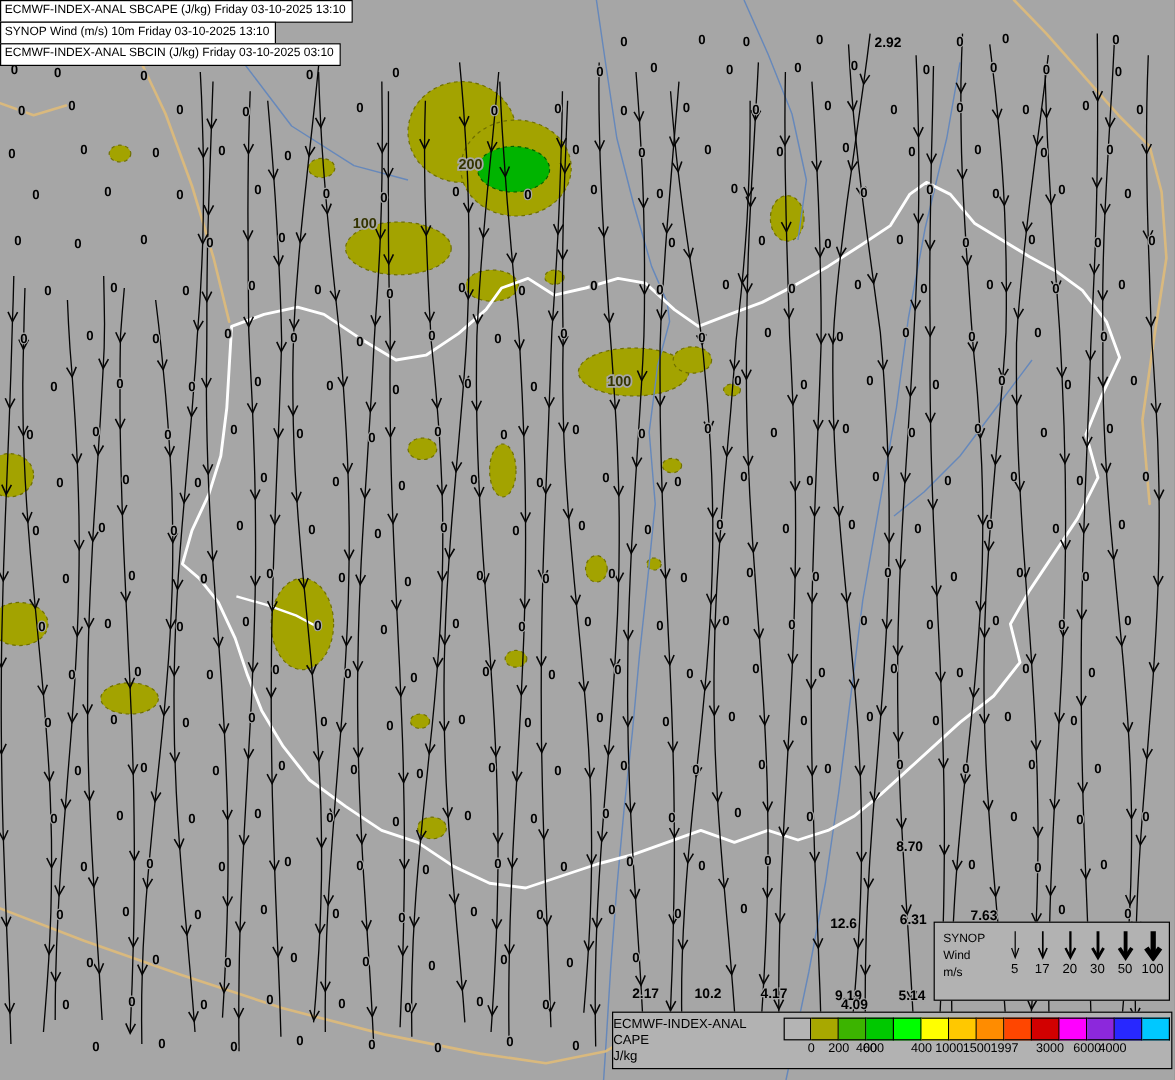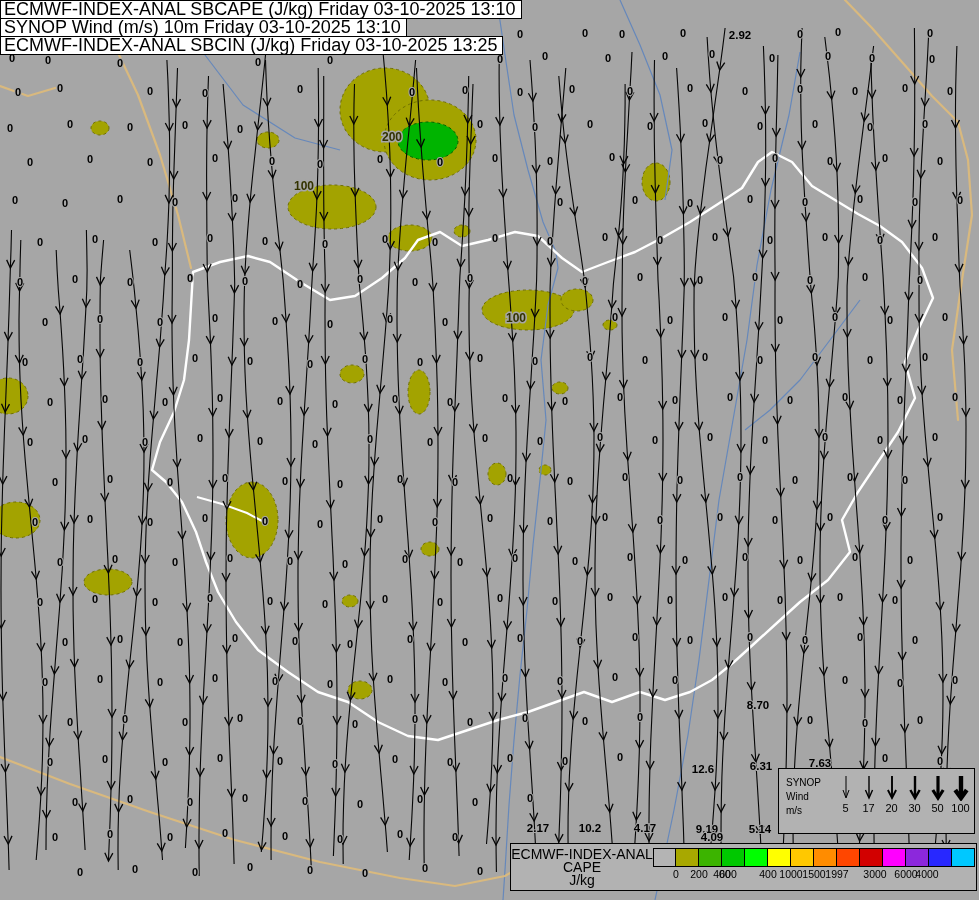--- a/index.html
+++ b/index.html
@@ -8,7 +8,7 @@
   #map-svg{position:absolute;left:0;top:0;width:979px;height:900px;}
   .title-box{position:absolute;top:0px;left:0px;z-index:6;}
   .title-line{width:fit-content;background:#ffffff;border:1px solid #000;margin-top:-1px;
-              padding:0 5px 1px 3px;font-size:18px;line-height:16px;color:#000;white-space:nowrap;}
+              padding:0 5px 1px 3px;font-size:10px;line-height:16px;color:#000;white-space:nowrap;}
   .title-line:first-child{margin-top:0;}
   .wind-legend{position:absolute;left:778px;top:768px;width:197px;height:66px;background:#b2b2b2;
                border:1px solid #000;z-index:5;display:flex;box-sizing:border-box;}

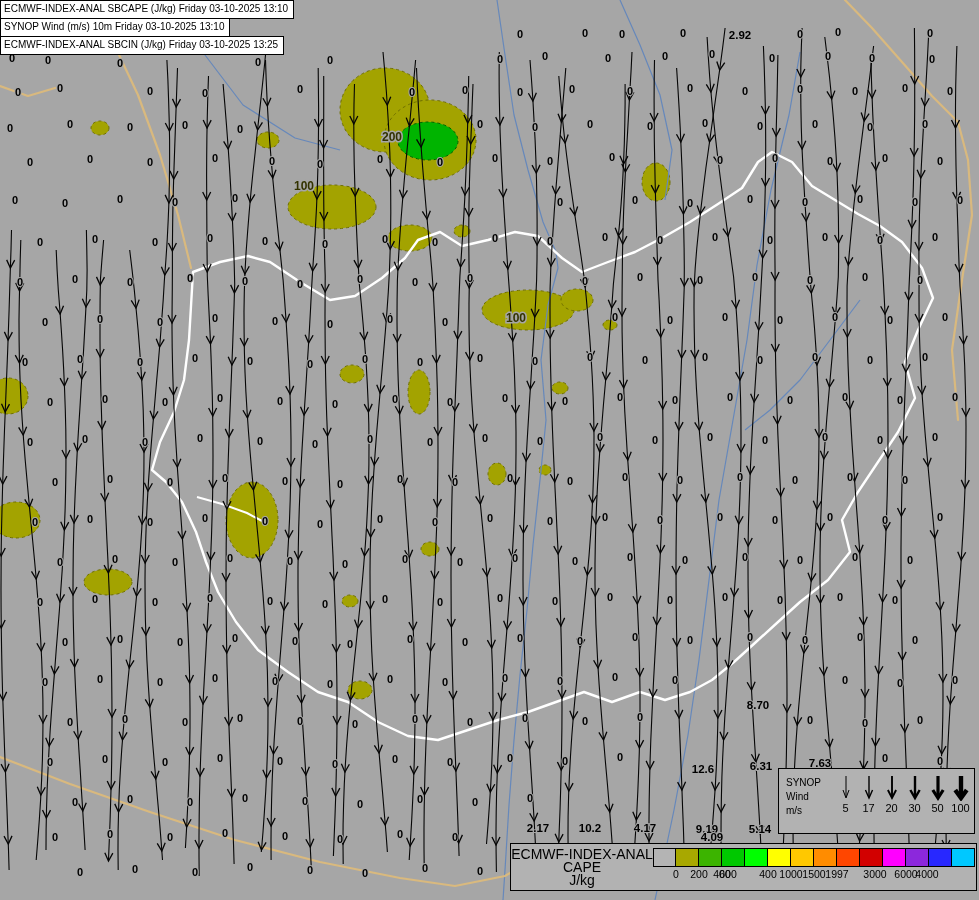--- a/index.html
+++ b/index.html
@@ -869,7 +869,7 @@
   <div class="title-box">
     <div class="title-line">ECMWF-INDEX-ANAL SBCAPE (J/kg) Friday 03-10-2025 13:10</div>
     <div class="title-line">SYNOP Wind (m/s) 10m Friday 03-10-2025 13:10</div>
-    <div class="title-line">ECMWF-INDEX-ANAL SBCIN (J/kg) Friday 03-10-2025 13:25</div>
+    <div class="title-line">ECMWF-INDEX-ANAL SBCIN (J/kg) Friday 03-10-2025 03:10</div>
   </div>
 
   <div class="wind-legend">

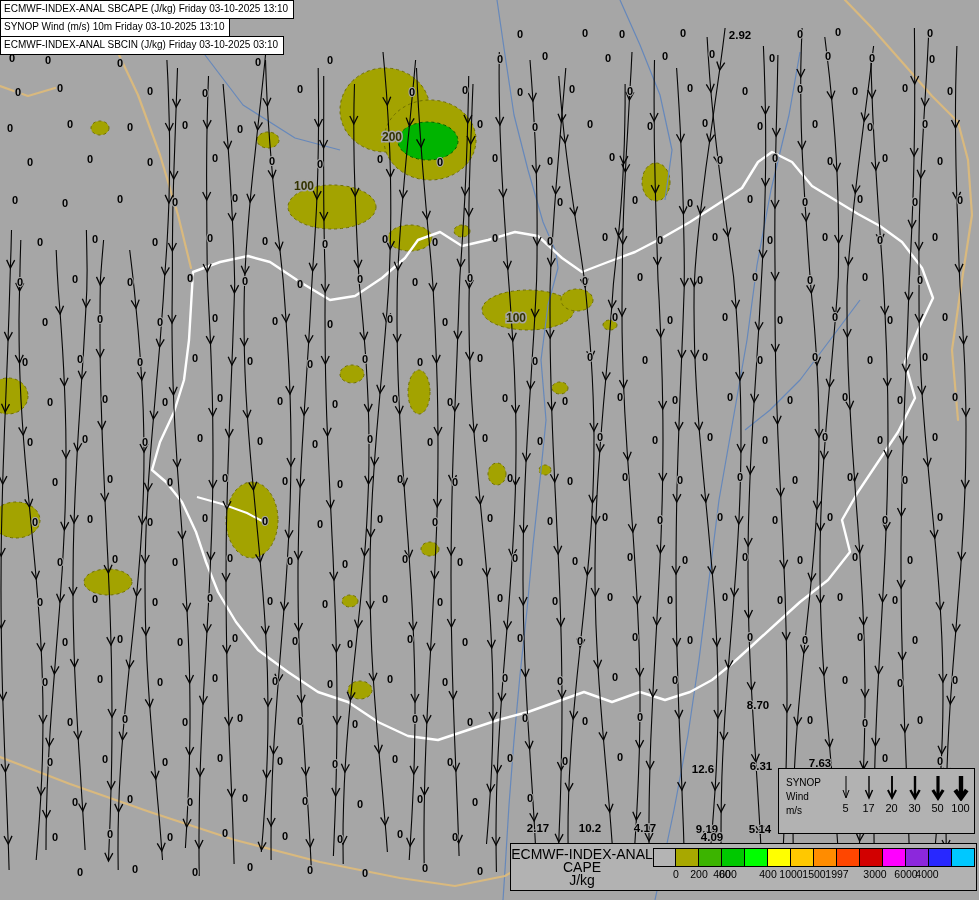--- a/index.html
+++ b/index.html
@@ -19,7 +19,7 @@
   .wl-label{font-size:11px;color:#000;margin-top:1px;}
   .cape-legend{position:absolute;left:510px;top:843px;width:467px;height:48px;background:#b2b2b2;
                border:1px solid #000;z-index:5;display:flex;box-sizing:border-box;}
-  .cl-text{width:142px;text-align:center;font-size:14px;line-height:13px;color:#000;padding-top:4px;}
+  .cl-text{width:142px;text-align:left;font-size:11px;line-height:13px;color:#000;padding-top:4px;}
   .cl-bar{position:relative;margin-top:4px;}
   .cl-swatches{display:flex;}
   .swatch{width:23px;height:19px;border:1px solid #000;border-left:none;box-sizing:border-box;}

